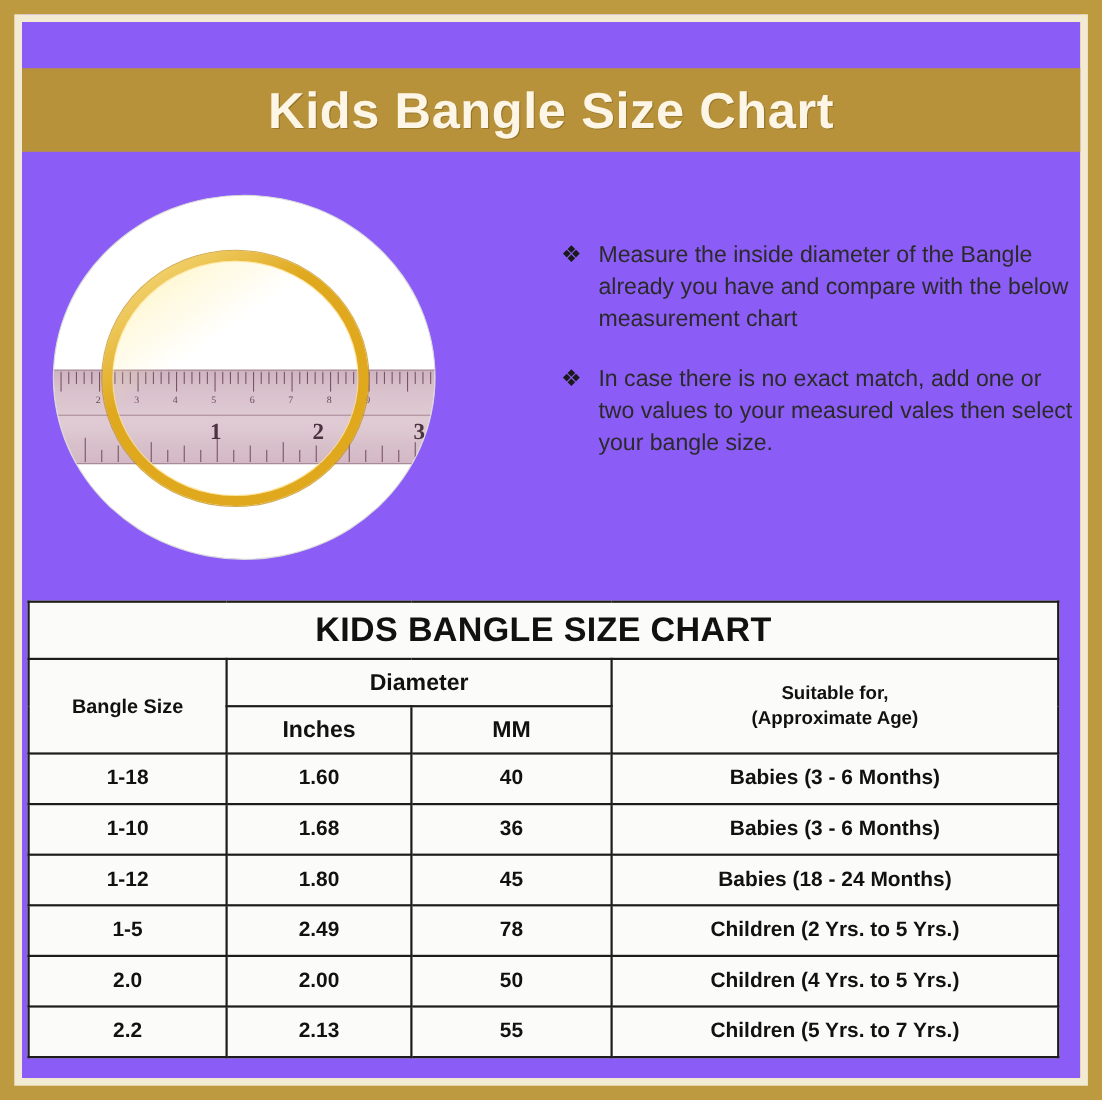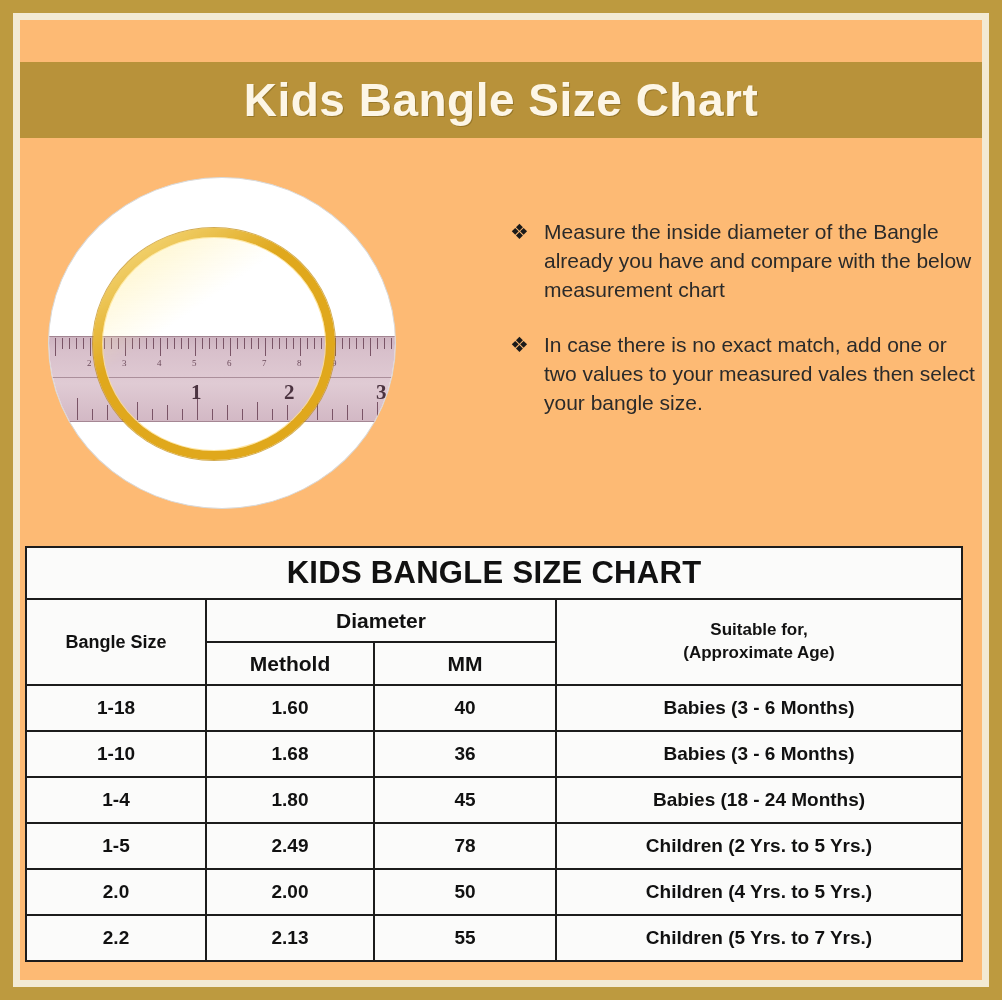--- a/index.html
+++ b/index.html
@@ -18,7 +18,7 @@
     width: 1002px;
     height: 1000px;
     box-sizing: border-box;
-    background: #fdba74;
+    background: #8b5cf6;
     overflow: hidden;
   }
 

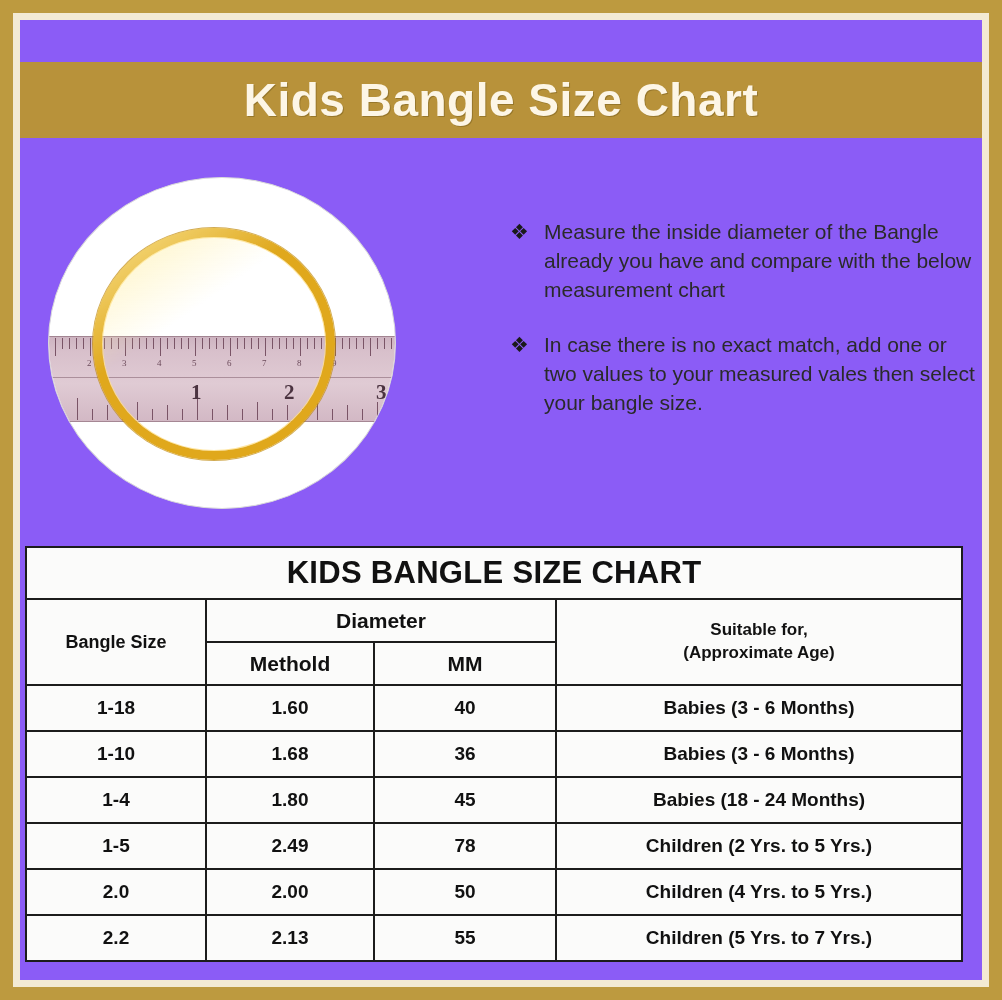--- a/index.html
+++ b/index.html
@@ -380,7 +380,7 @@
           </td>
         </tr>
         <tr>
-          <td class="hdr-small">Methold</td>
+          <td class="hdr-small">Inches</td>
           <td class="hdr-small">MM</td>
         </tr>
 

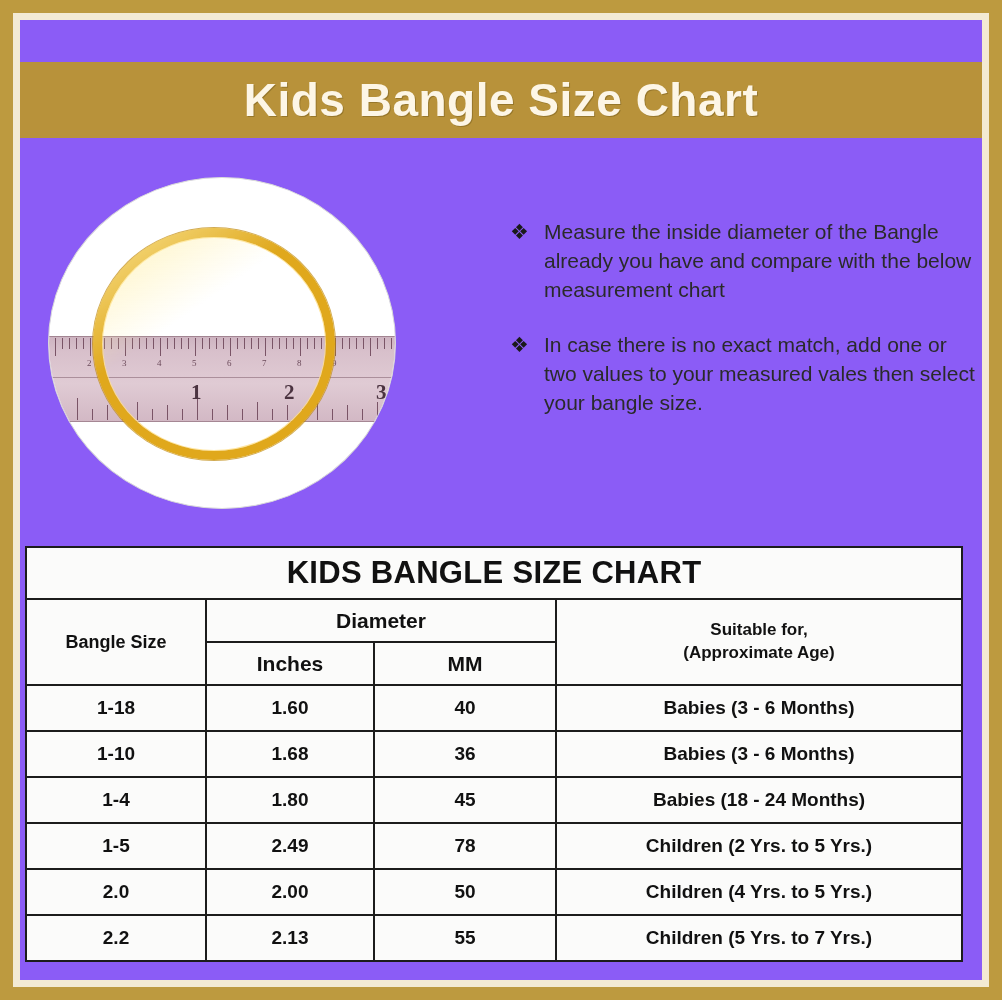--- a/index.html
+++ b/index.html
@@ -397,7 +397,7 @@
           <td class="data-cell">Babies (3 - 6 Months)</td>
         </tr>
         <tr>
-          <td class="data-cell">1-4</td>
+          <td class="data-cell">1-12</td>
           <td class="data-cell">1.80</td>
           <td class="data-cell">45</td>
           <td class="data-cell">Babies (18 - 24 Months)</td>

